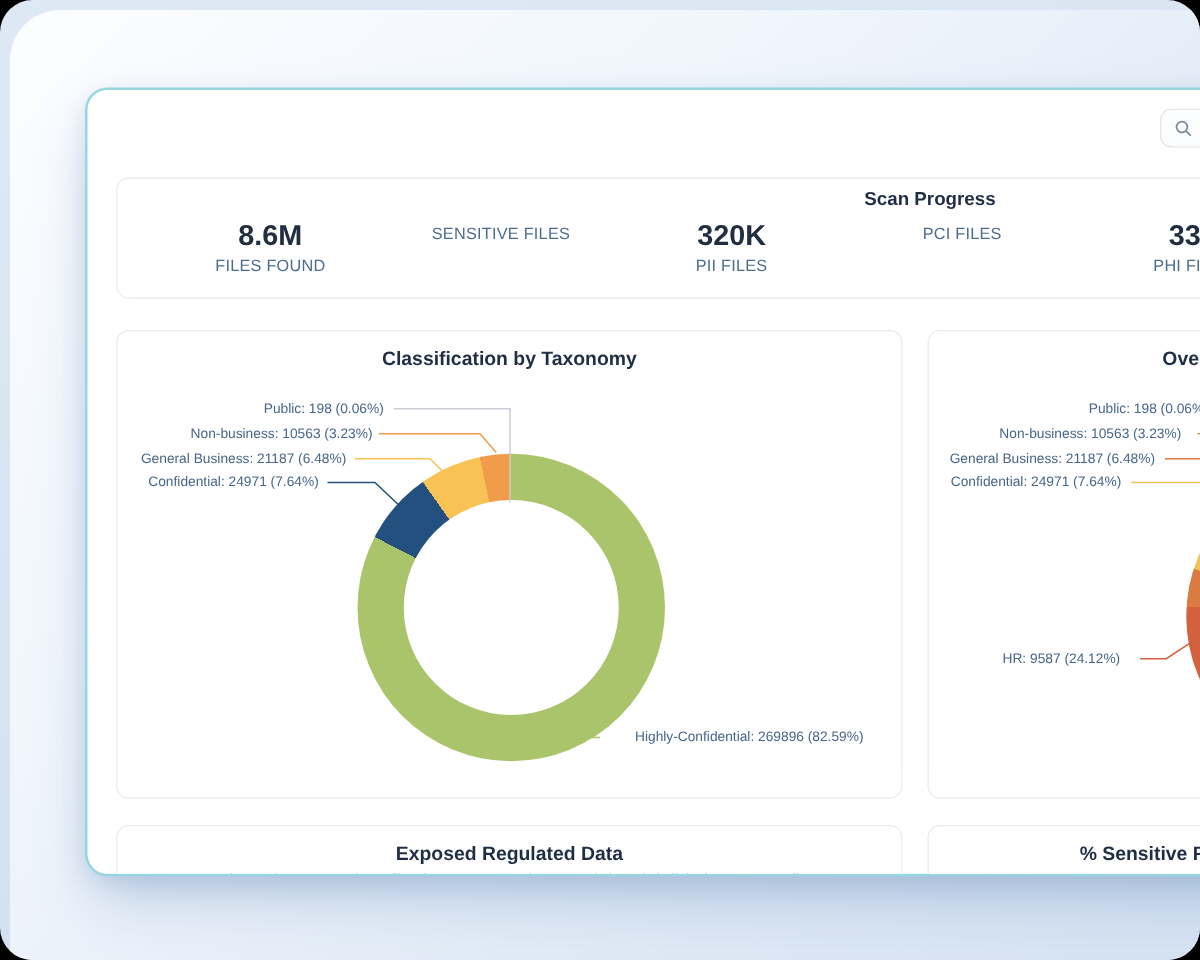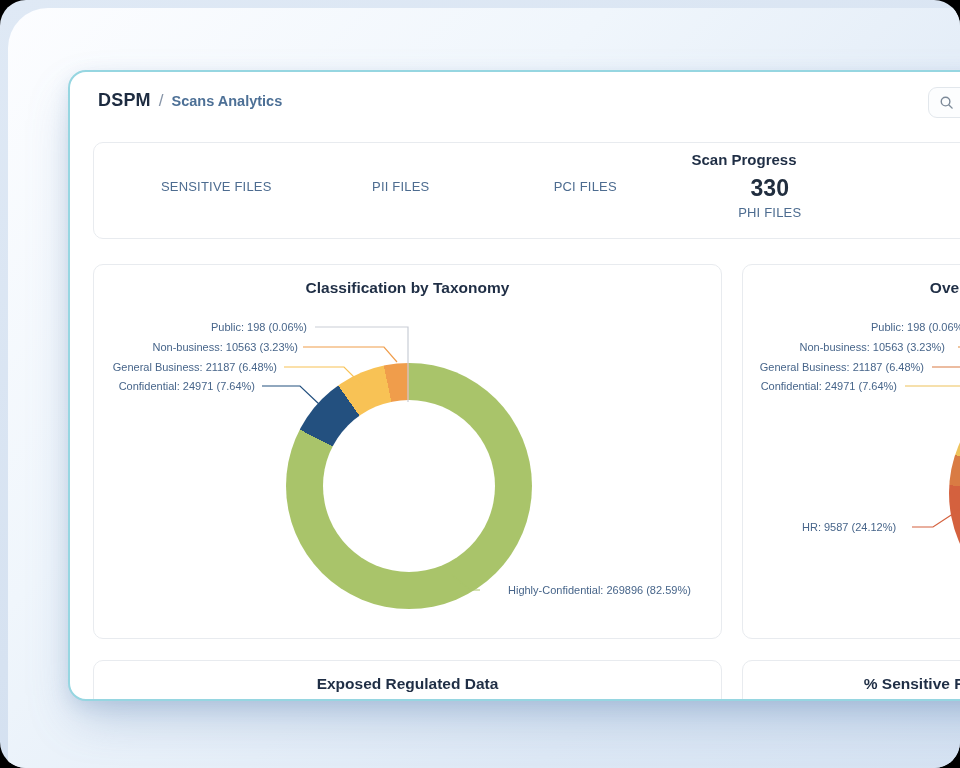--- a/index.html
+++ b/index.html
@@ -70,11 +70,6 @@
   <div class="window">
 
     <div class="hdr">
-      <div class="crumbs">
-        <span class="crumb-root">DSPM</span>
-        <span class="crumb-sep">/</span>
-        <span class="crumb-cur">Scans Analytics</span>
-      </div>
       <div class="search-btn">
         <svg width="15" height="15" viewBox="0 0 16 16">
           <circle cx="7" cy="7" r="4.6" fill="none" stroke="#7d8a99" stroke-width="1.5"></circle>

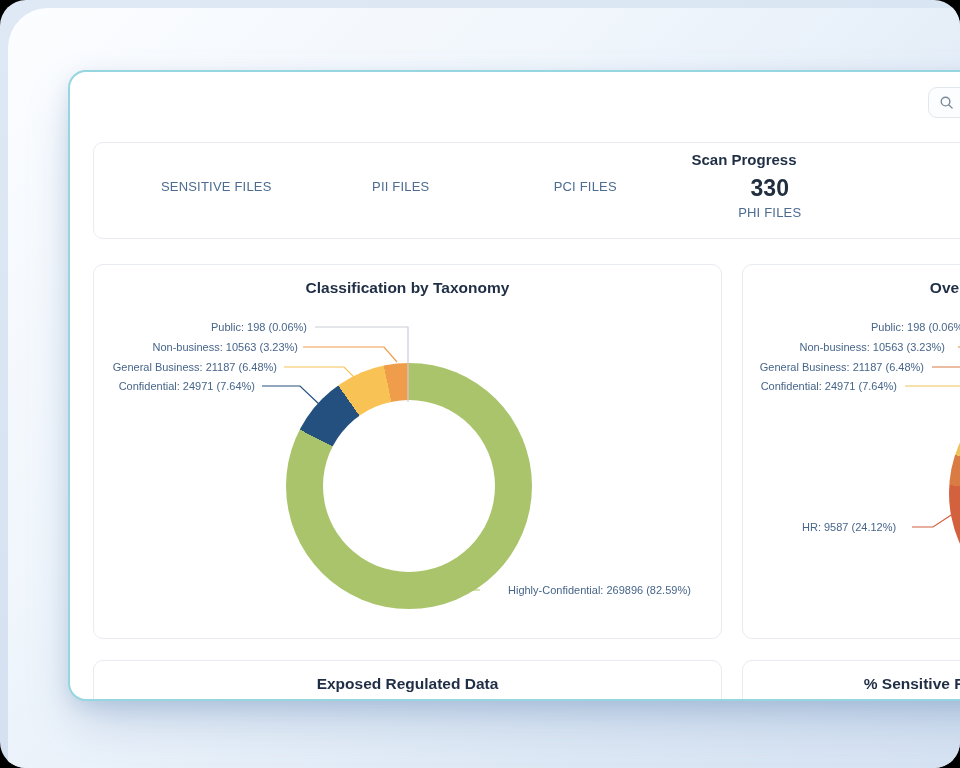--- a/index.html
+++ b/index.html
@@ -82,6 +82,10 @@
       <div class="card-title stats-title">Scan Progress</div>
       <div class="stats-row">
         <div class="stat">
+          <div class="stat-value">8.6M</div>
+          <div class="stat-label">FILES FOUND</div>
+        </div>
+        <div class="stat">
           <div class="stat-label">SENSITIVE FILES</div>
         </div>
         <div class="stat">

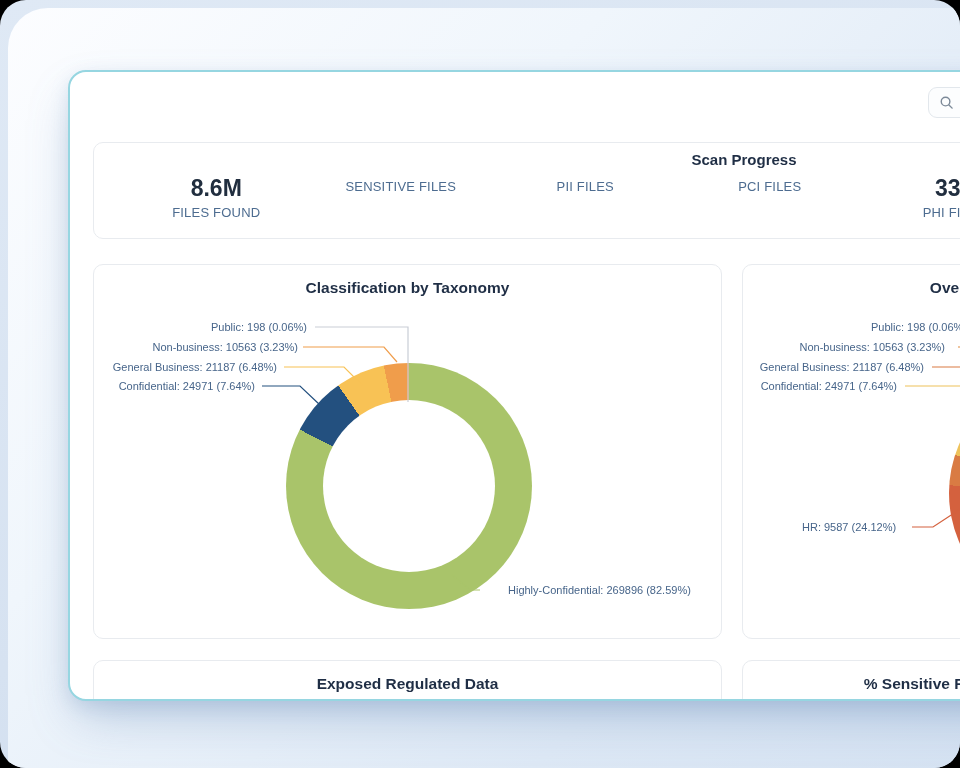--- a/index.html
+++ b/index.html
@@ -89,6 +89,7 @@
           <div class="stat-label">SENSITIVE FILES</div>
         </div>
         <div class="stat">
+          <div class="stat-value">320K</div>
           <div class="stat-label">PII FILES</div>
         </div>
         <div class="stat">

